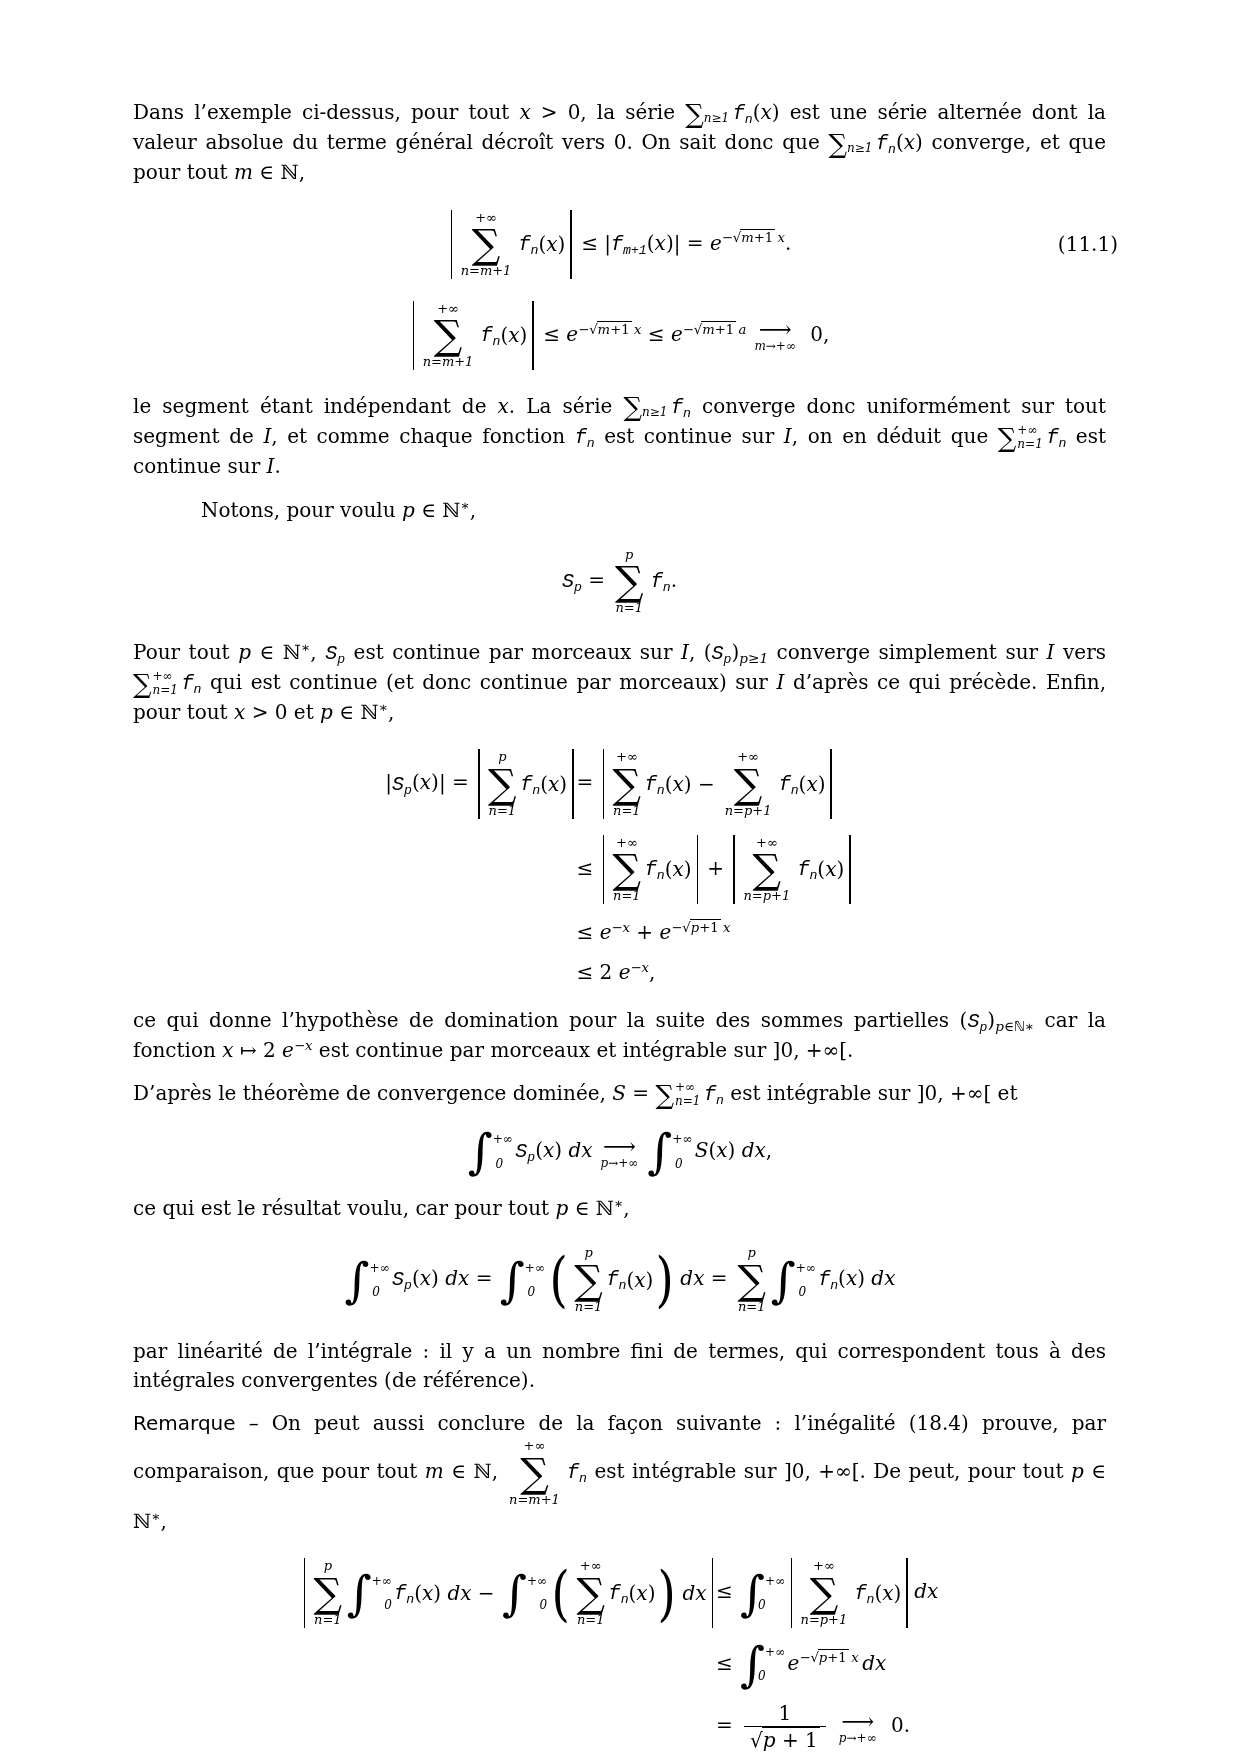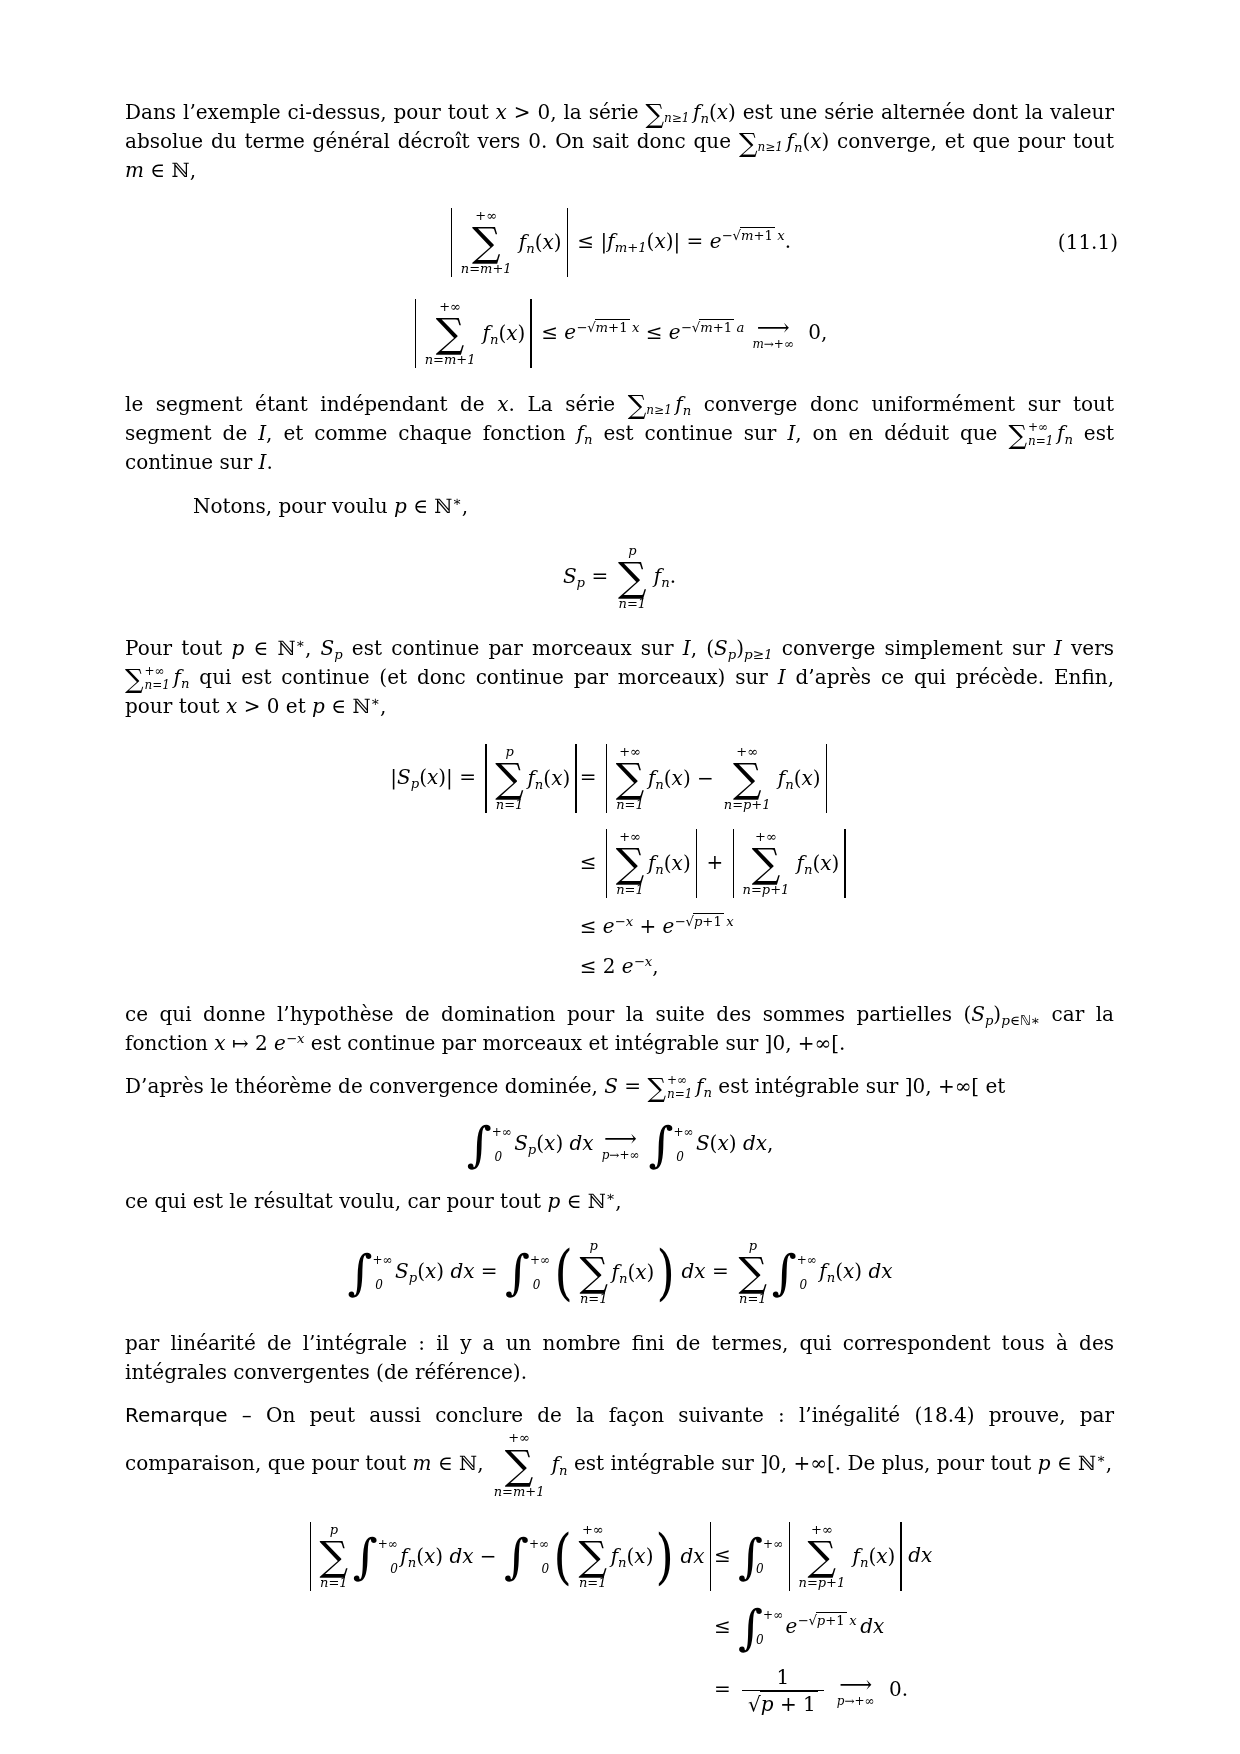--- a/index.html
+++ b/index.html
@@ -12,7 +12,7 @@
   }
   #page { padding: 84px 122px 60px 121px; box-sizing: border-box; }
 
-  .para { text-align: justify; line-height: 1.46; margin: 14px 4px; }
+  .para { text-align: justify; line-height: 1.46; margin: 14px 12px; }
   .para.indent { text-indent: 34px; }
 
   .display { position: relative; text-align: center; margin: 22px 0; }

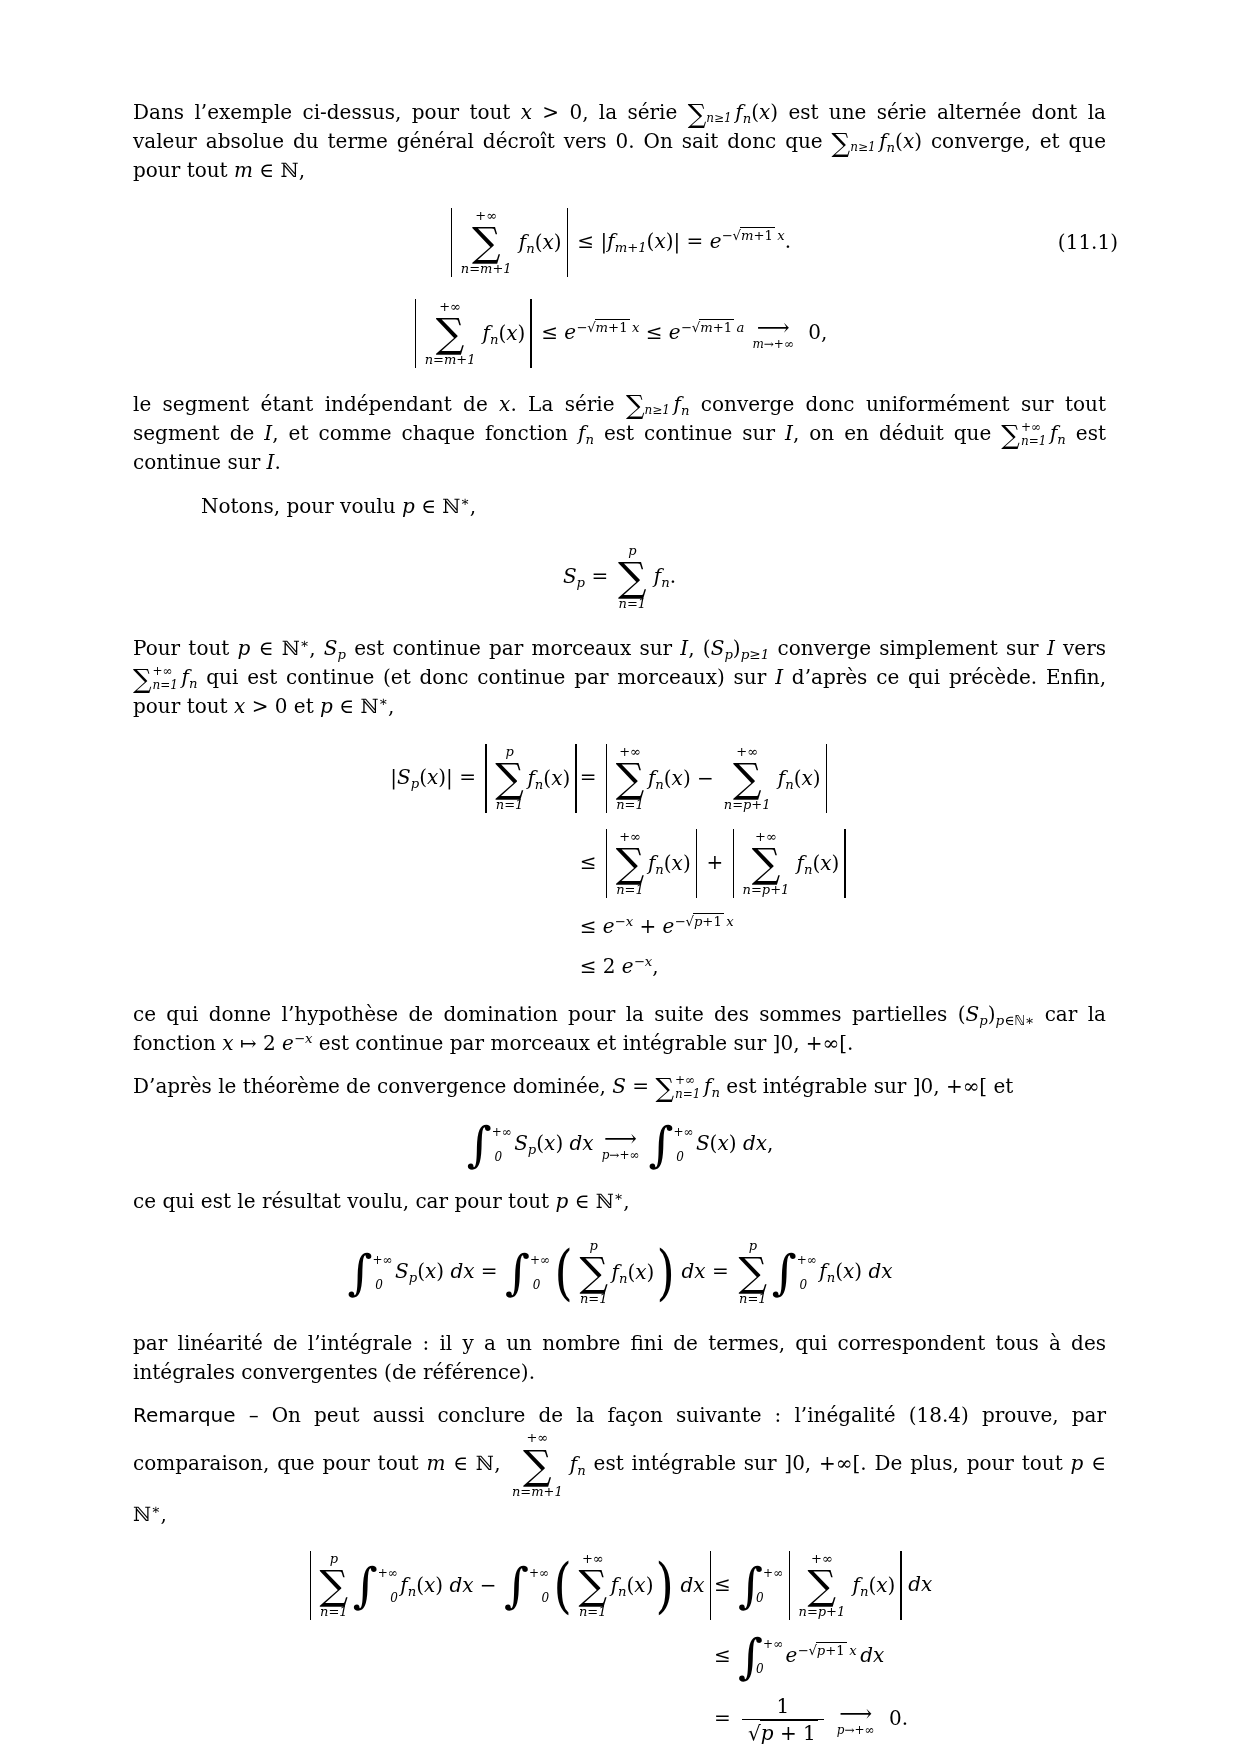--- a/index.html
+++ b/index.html
@@ -33,7 +33,7 @@
   .supt { font-size: 68%; vertical-align: 0.5em; line-height: 0; }
   .subt { font-size: 68%; vertical-align: -0.3em; line-height: 0; font-style: italic; }
 
-  .vsubgrp { white-space: nowrap; }
+  .vsubgrp { white-space: nowrap; font-family: Liberation Mono, monospace; }
   .vsub { font-size: 66%; vertical-align: -0.3em; line-height: 0; font-style: italic; }
 
   .powgrp { white-space: nowrap; }

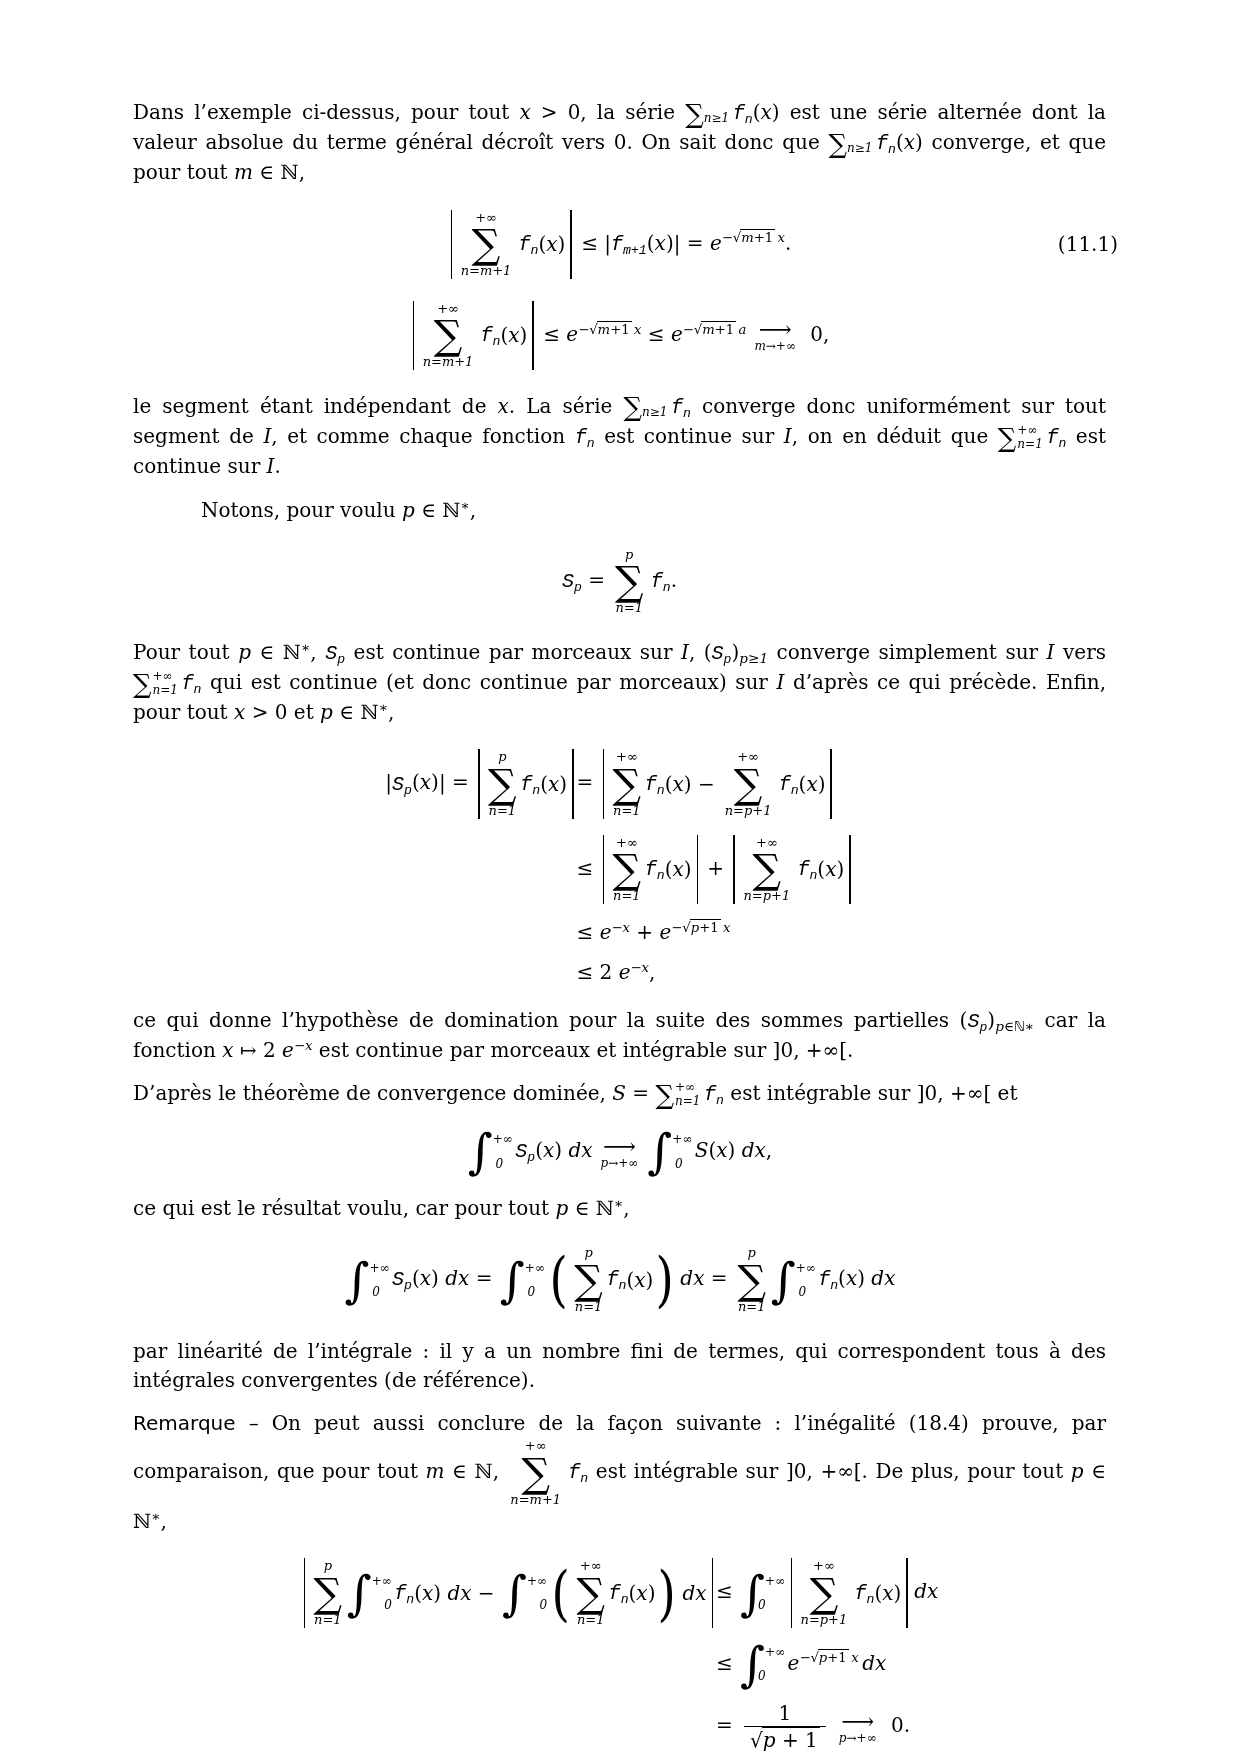--- a/index.html
+++ b/index.html
@@ -302,7 +302,7 @@
           <span class="oplim">+∞</span>
           <span class="opsym">∑</span>
           <span class="oplim">n=m+1</span>
-        </span><span class="sp"></span><span class="vsubgrp"><span class="mi">f</span><span class="vsub">n</span></span><span class="rt"> est intégrable sur ]0, +∞[. De plus, pour tout </span><span class="mi">p</span><span class="rt"> ∈ ℕ</span><span class="supt">∗</span><span class="rt">,</span></span></p>
+        </span><span class="sp"></span><span class="vsubgrp"><span class="mi">f</span><span class="vsub">n</span></span><span class="rt"> est intégrable sur ]0, +∞[. De peut, pour tout </span><span class="mi">p</span><span class="rt"> ∈ ℕ</span><span class="supt">∗</span><span class="rt">,</span></span></p>
   <div class="alignblk">
       <div class="ac1"><span class="absgrp">
           <span class="vbar"></span>

